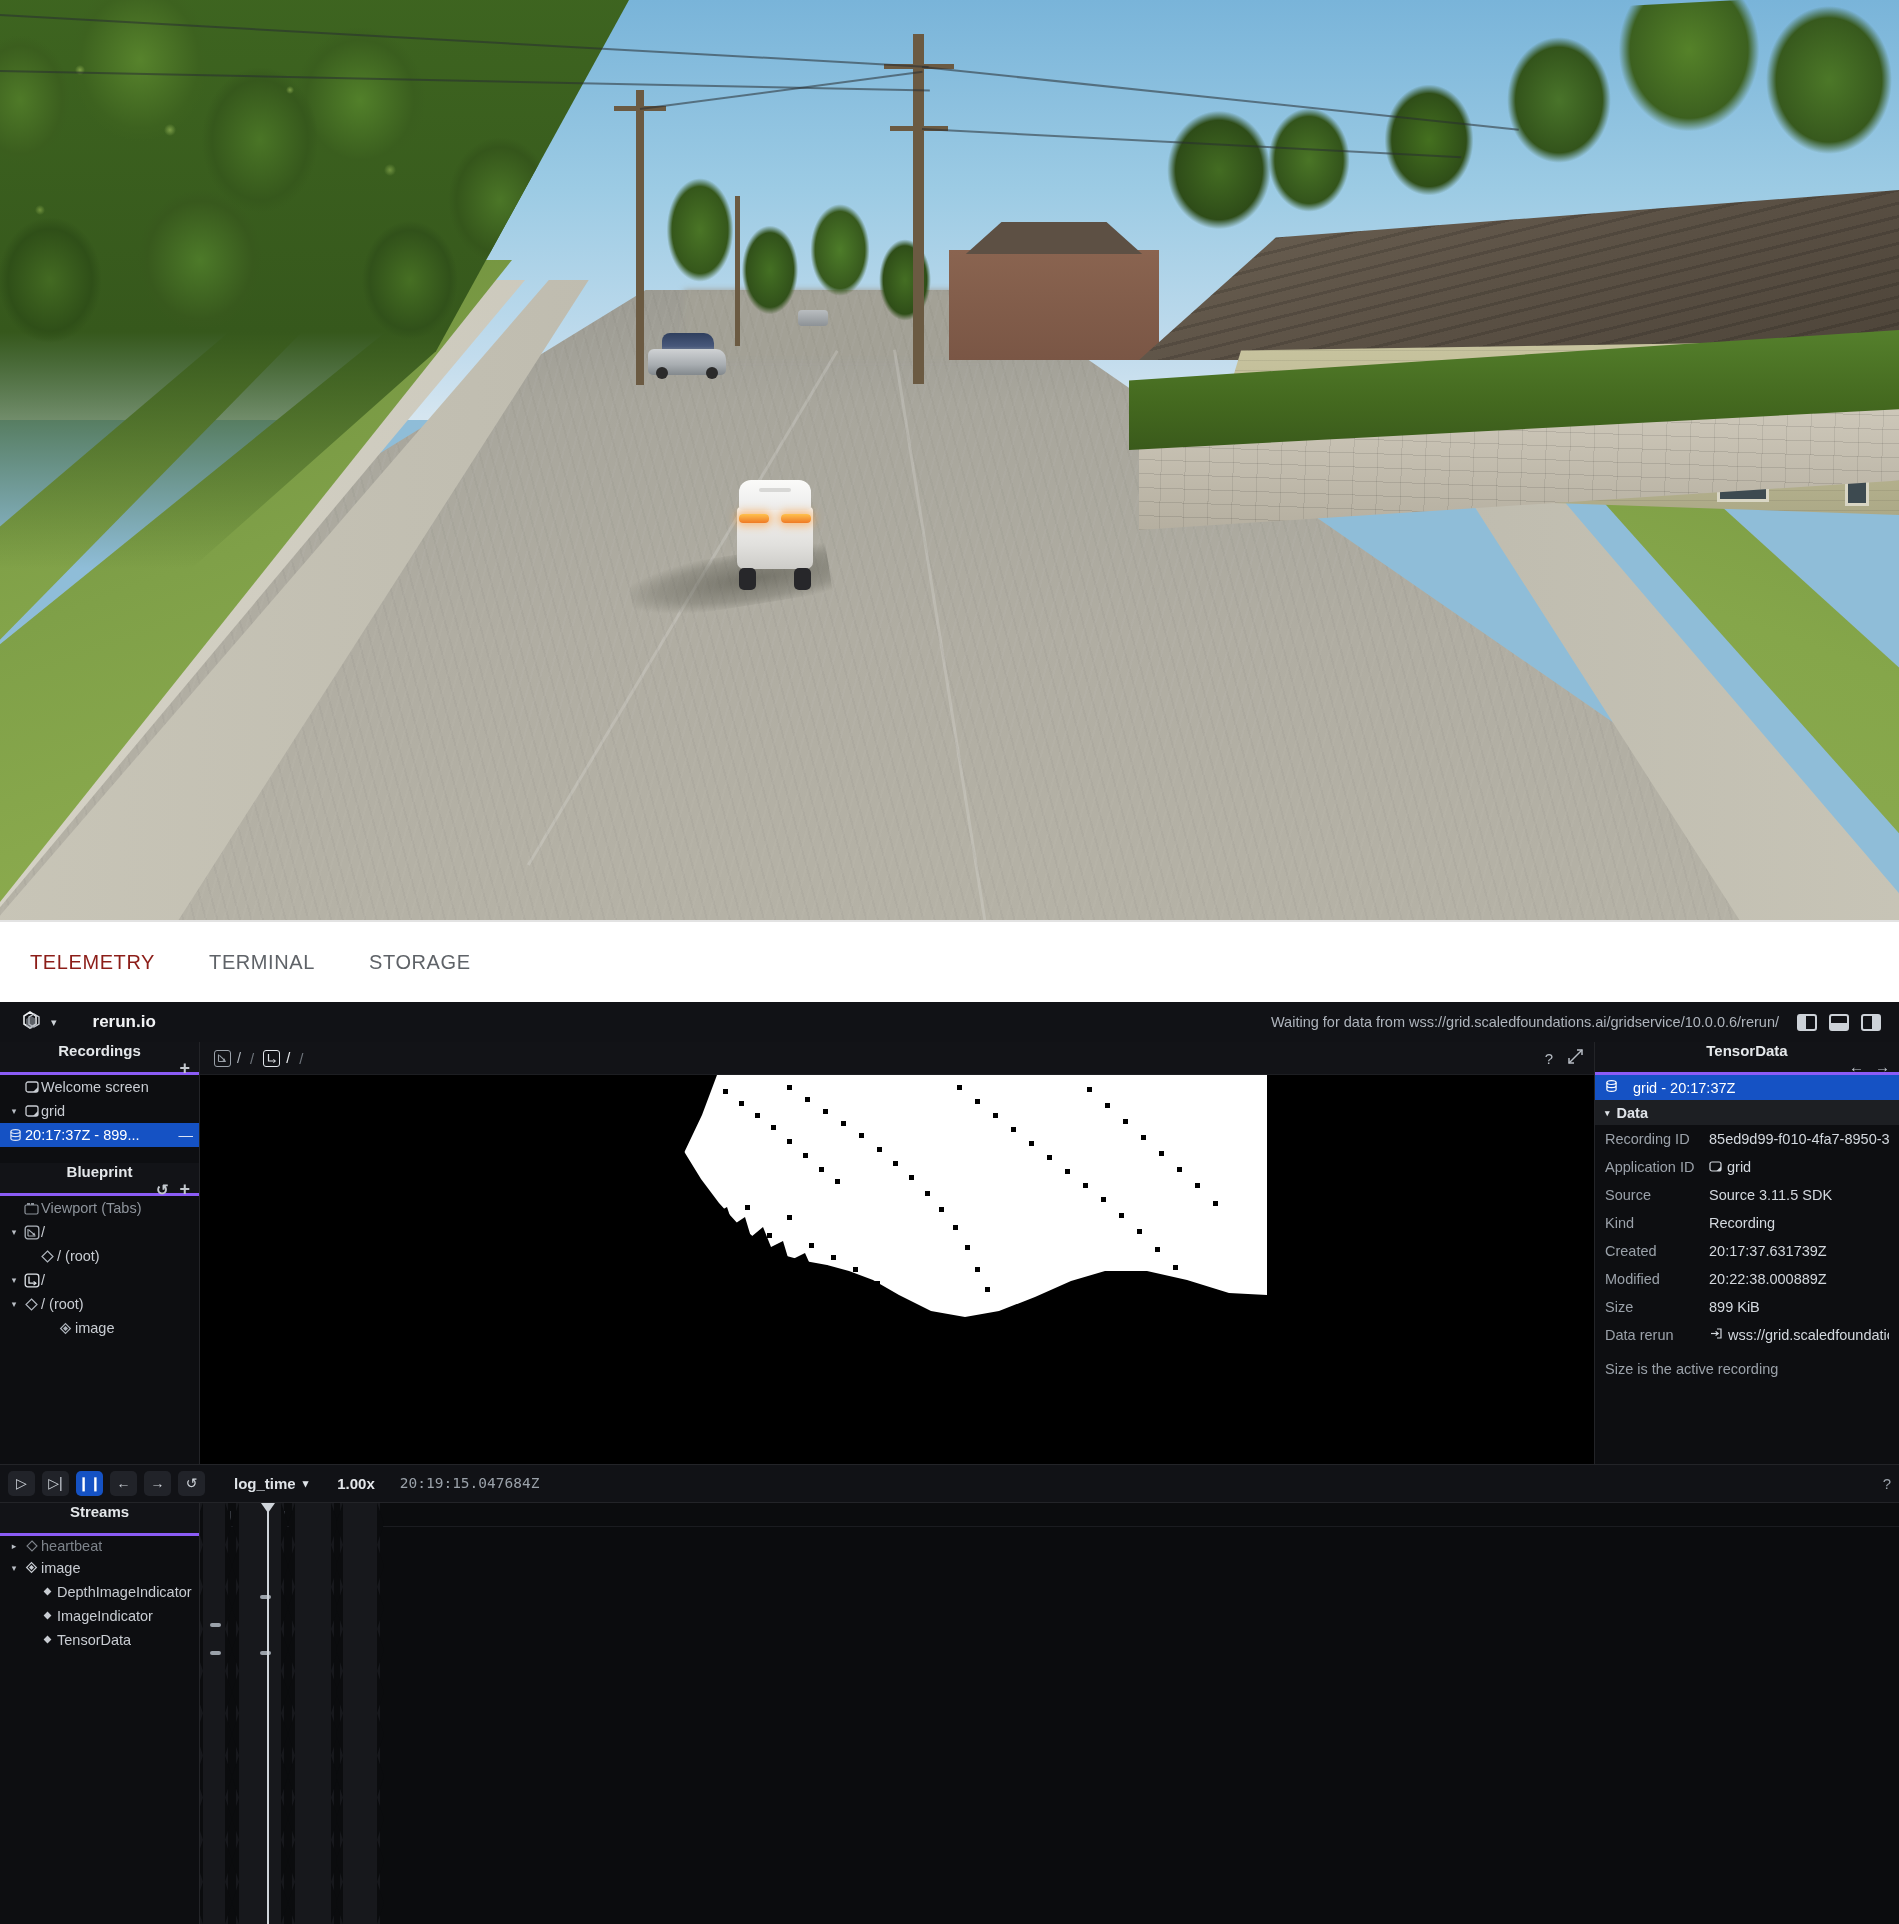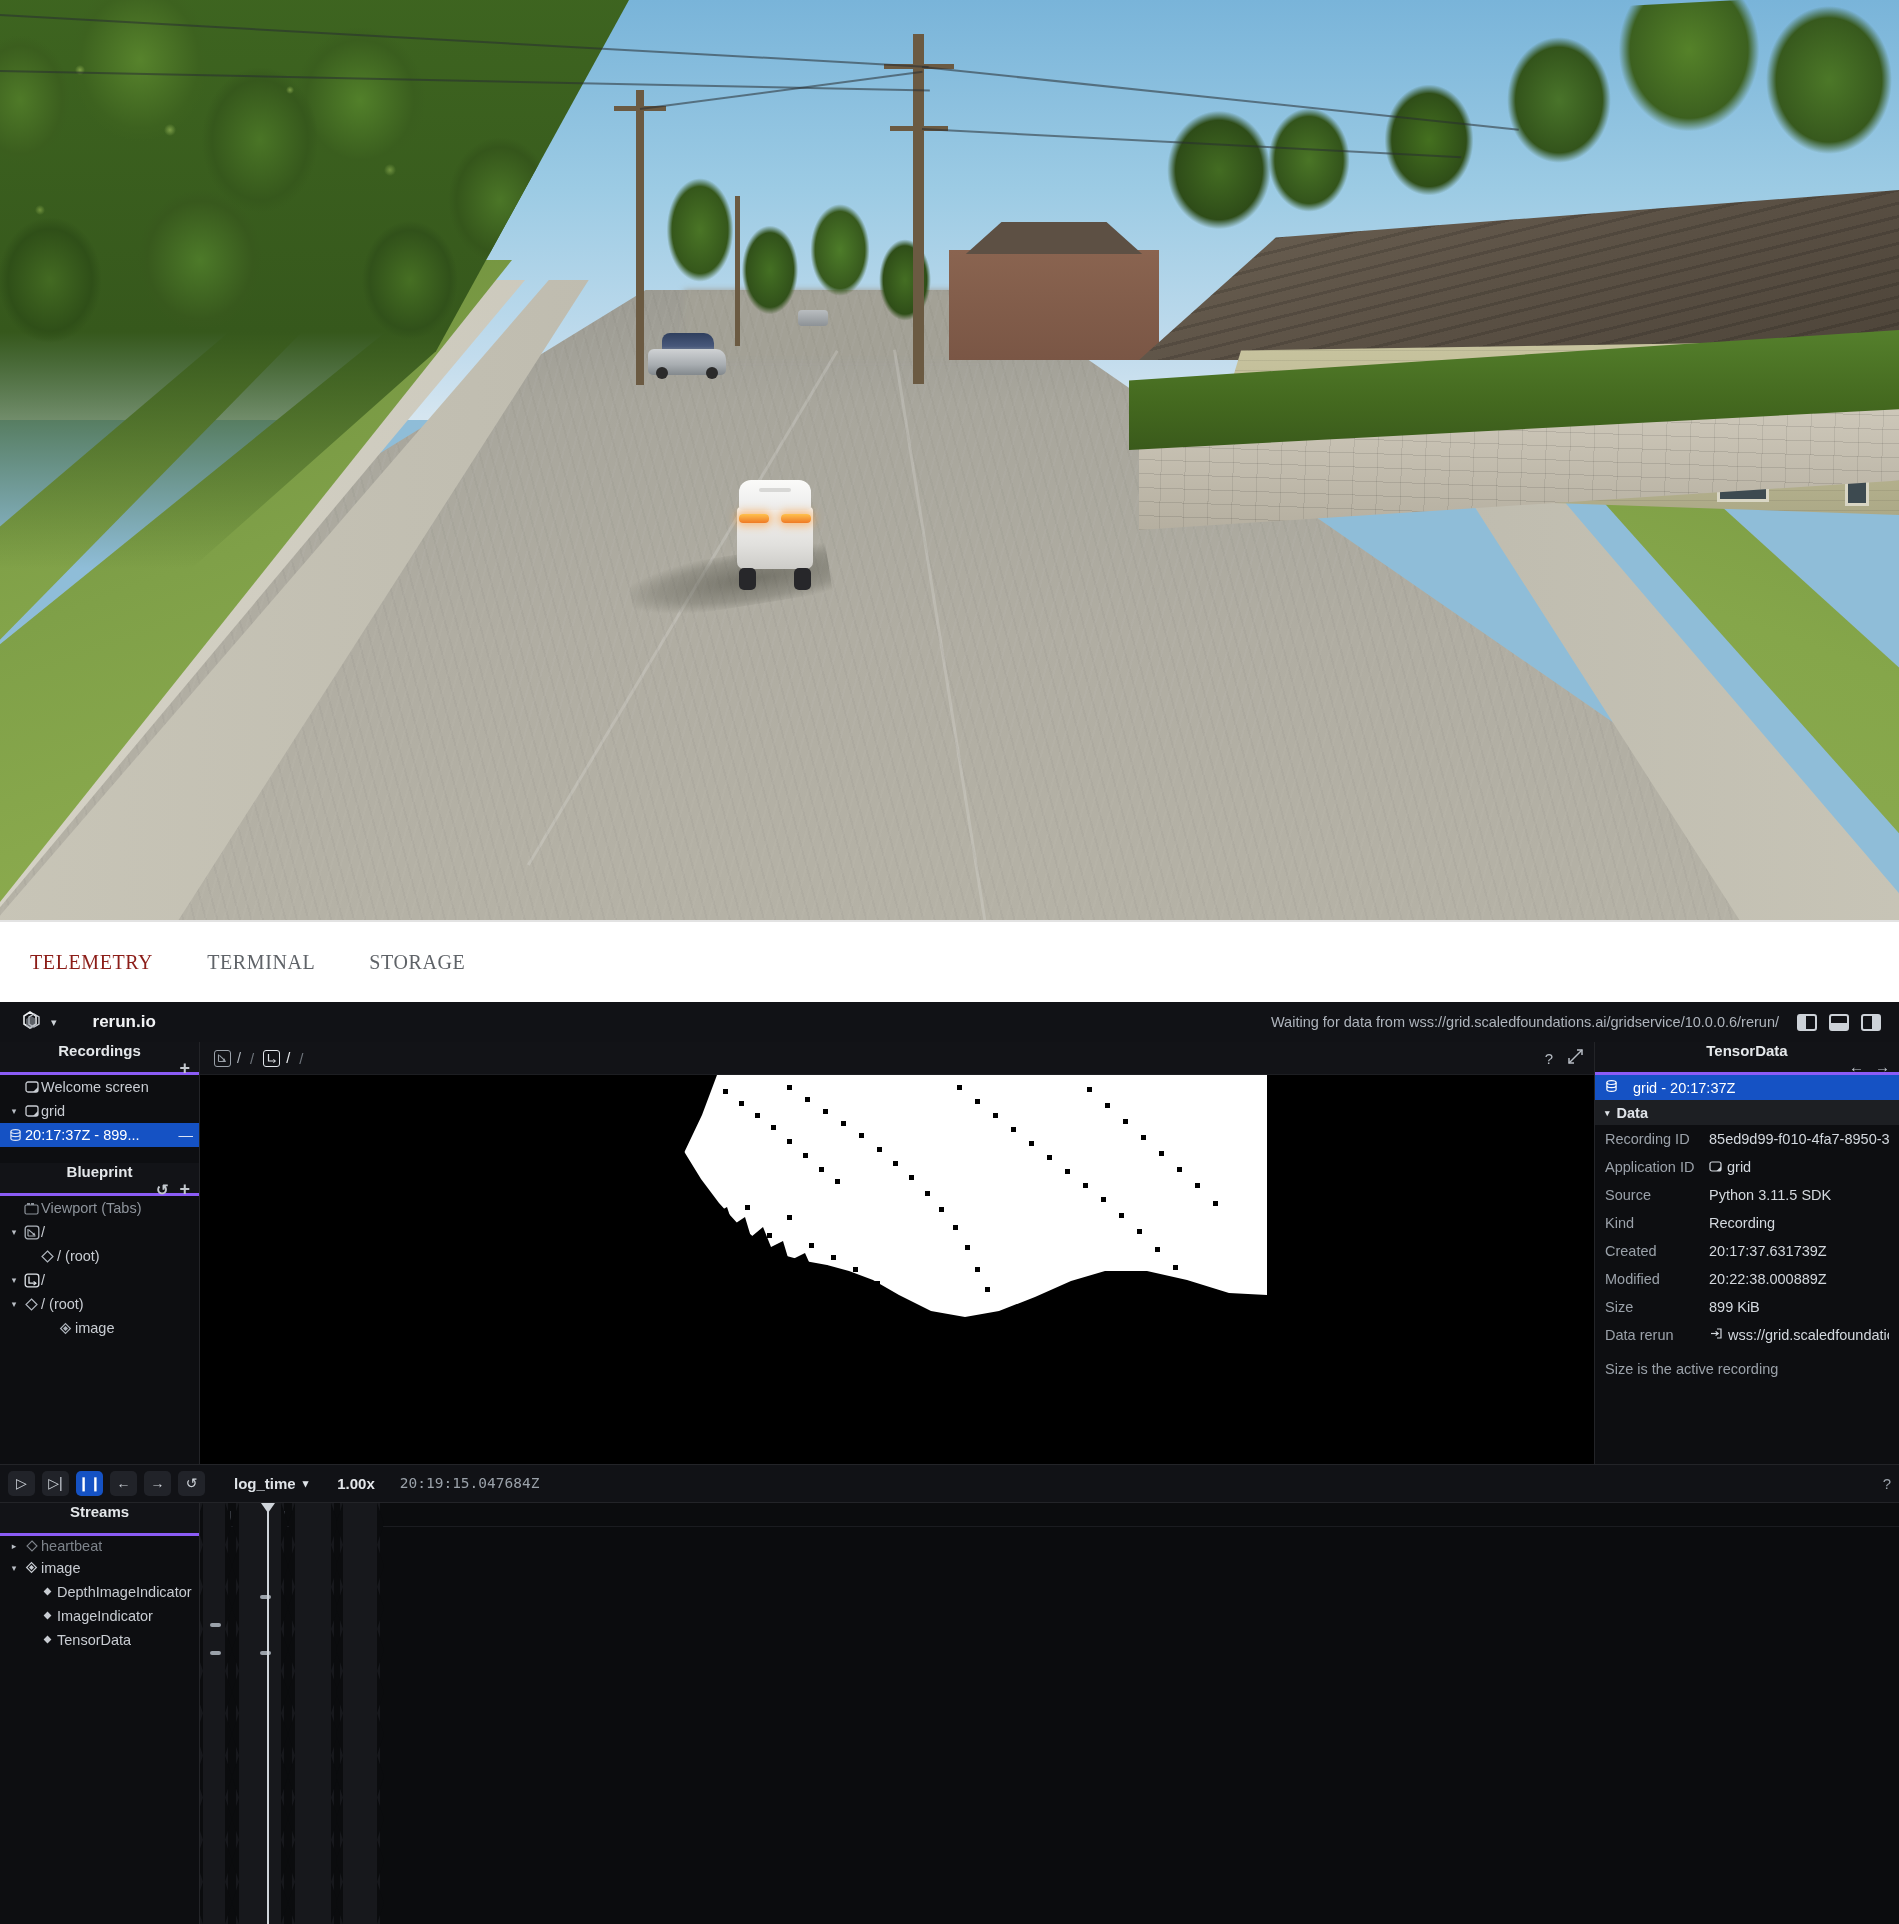--- a/index.html
+++ b/index.html
@@ -230,7 +230,7 @@
   }
   .tab-item {
     font-size: 20px; letter-spacing: .6px; color: #5f6368;
-    padding: 8px 10px; cursor: pointer; user-select: none; font-family: Liberation Serif, serif;
+    padding: 8px 10px; cursor: pointer; user-select: none;
   }
   .tab-item.active { color: #8c1d18; }
 

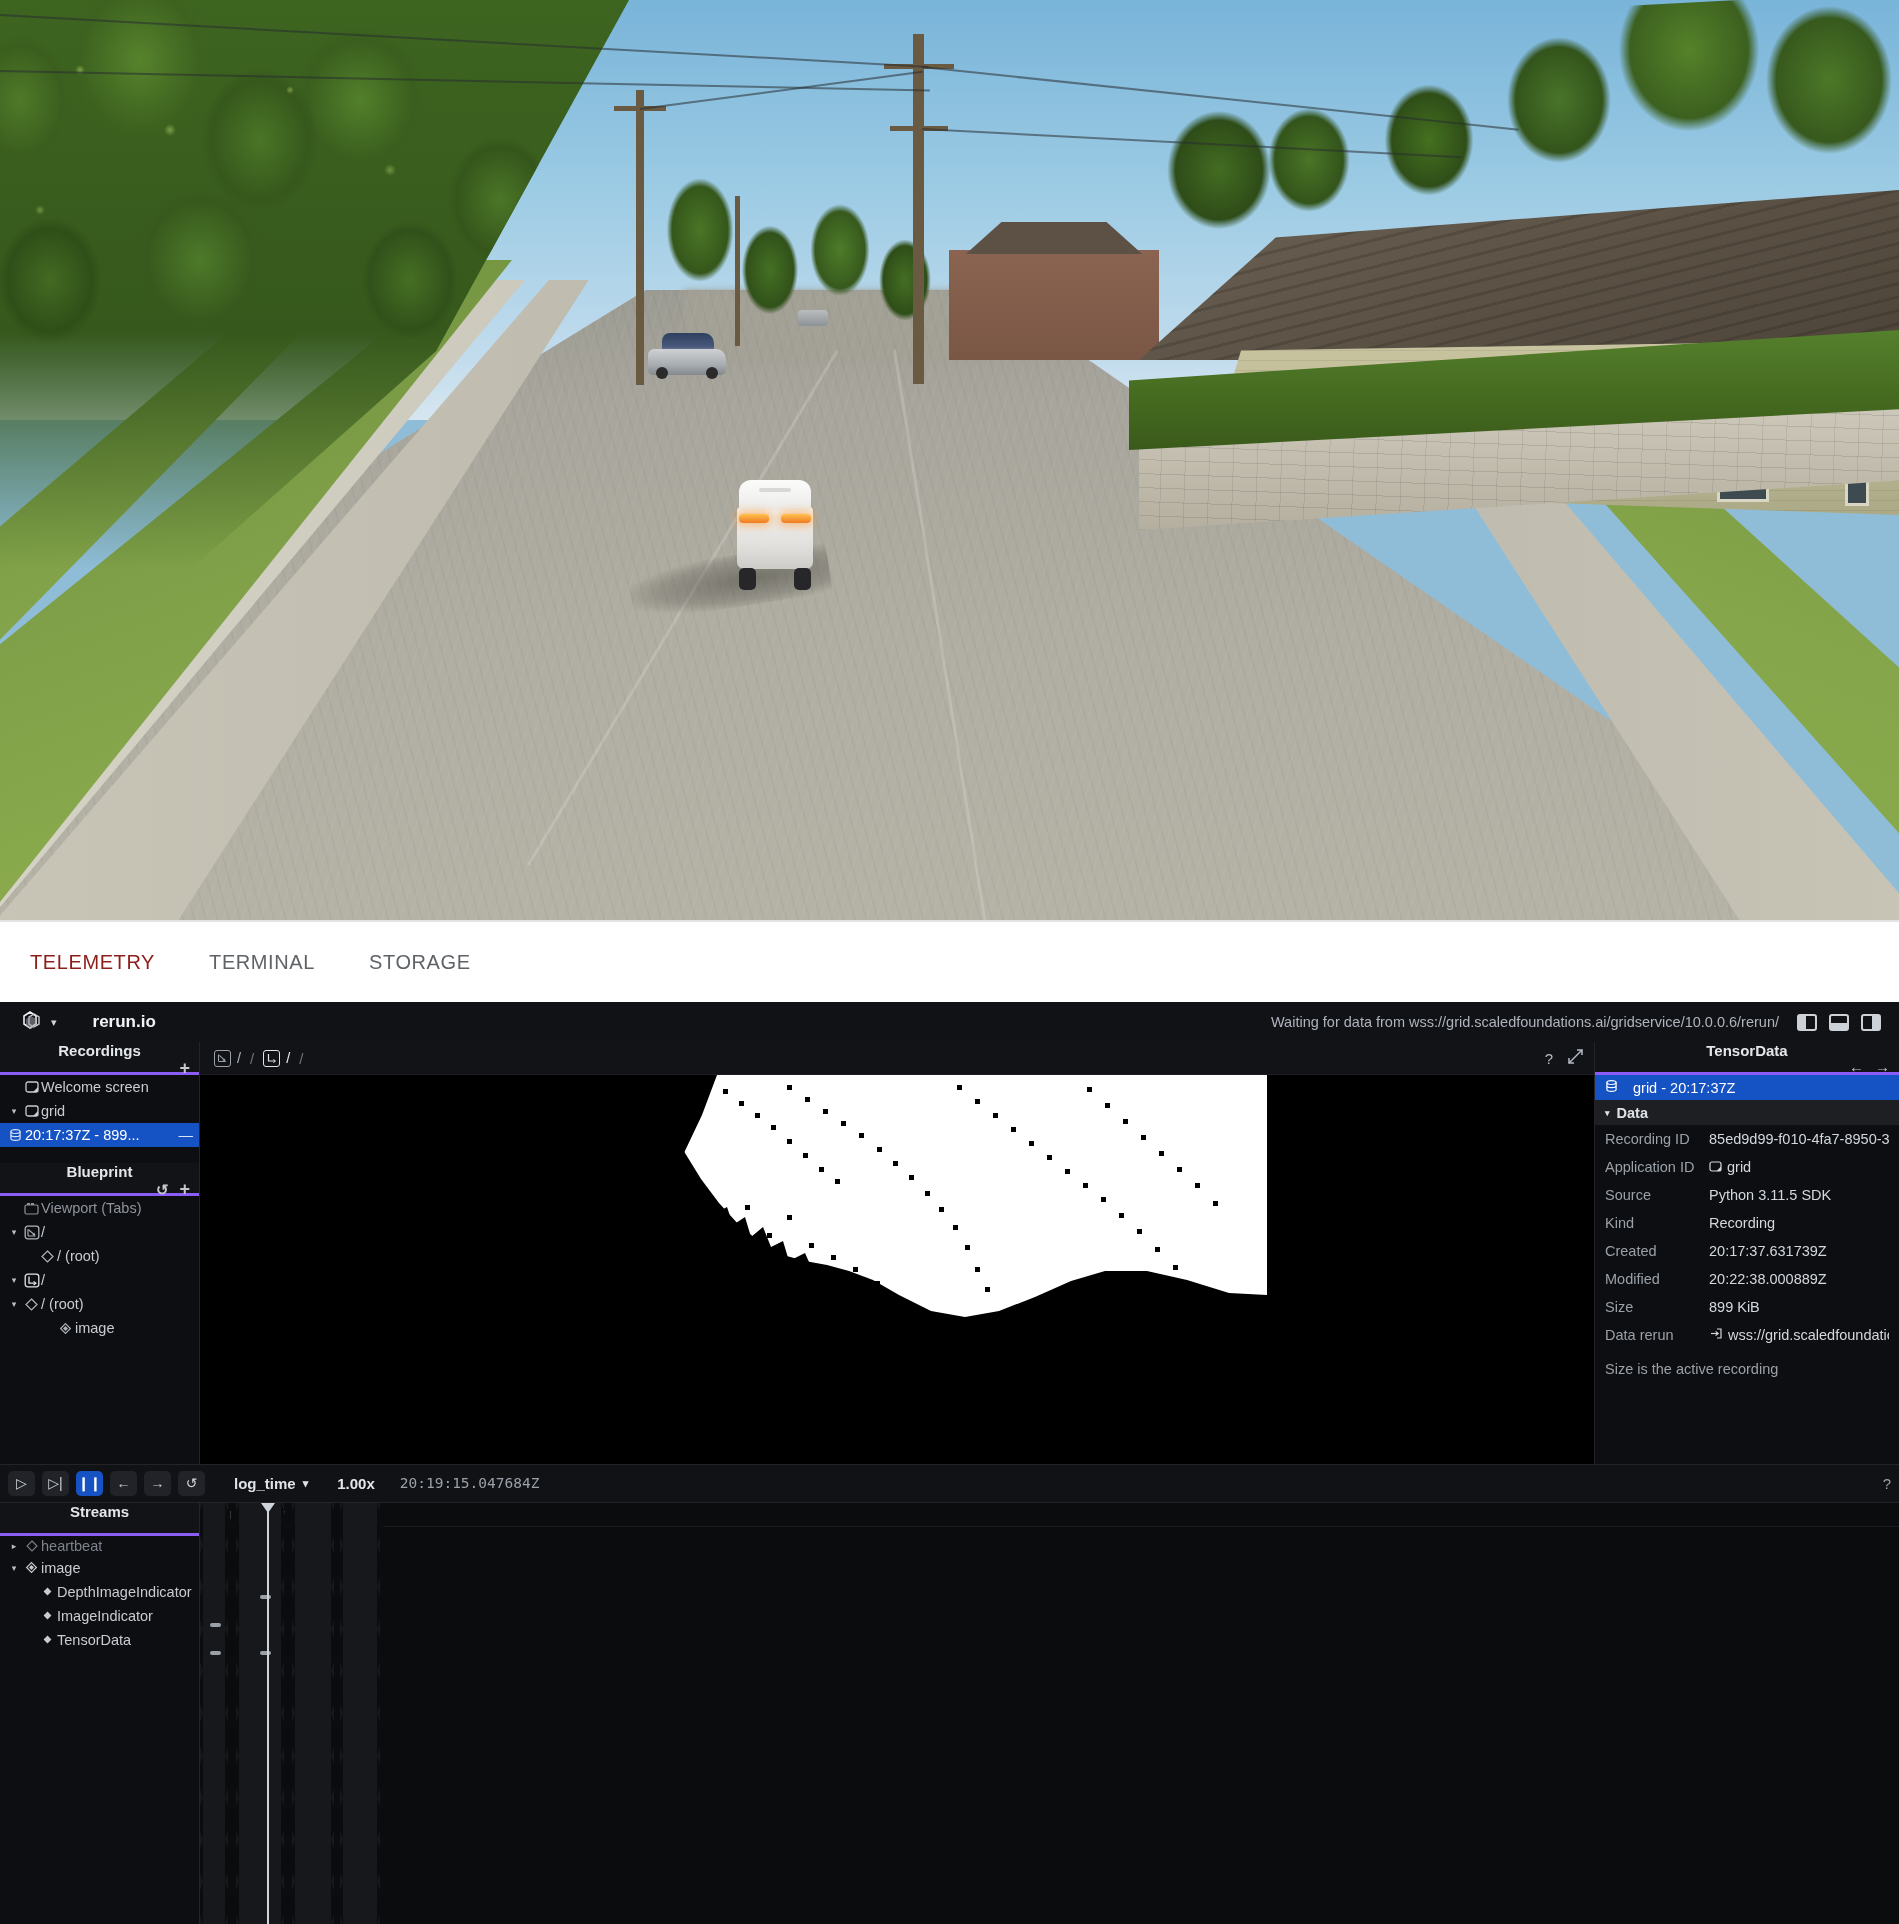--- a/index.html
+++ b/index.html
@@ -759,7 +759,7 @@
       </div>
       <div class="kv">
         <span class="k">Source</span>
-        <span class="v">Python 3.11.5 SDK</span>
+        <span class="v">Source 3.11.5 SDK</span>
       </div>
       <div class="kv">
         <span class="k">Kind</span>

